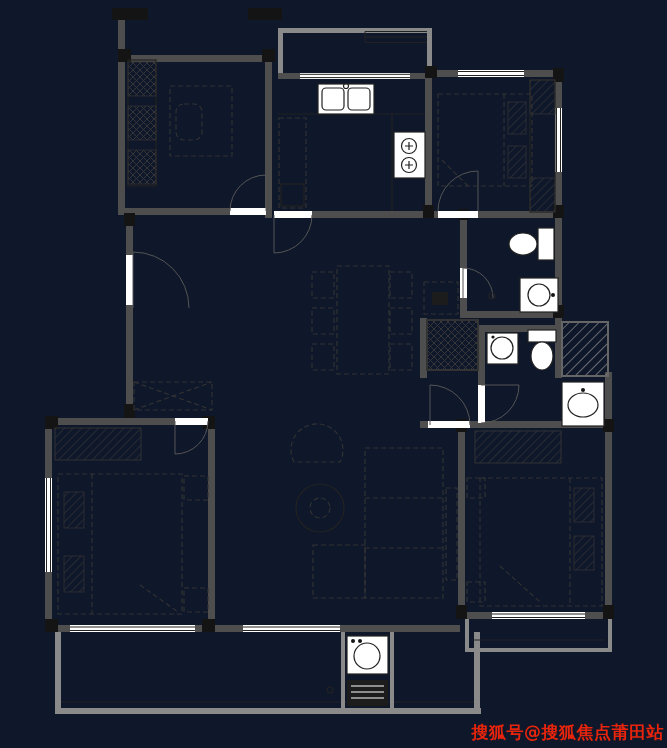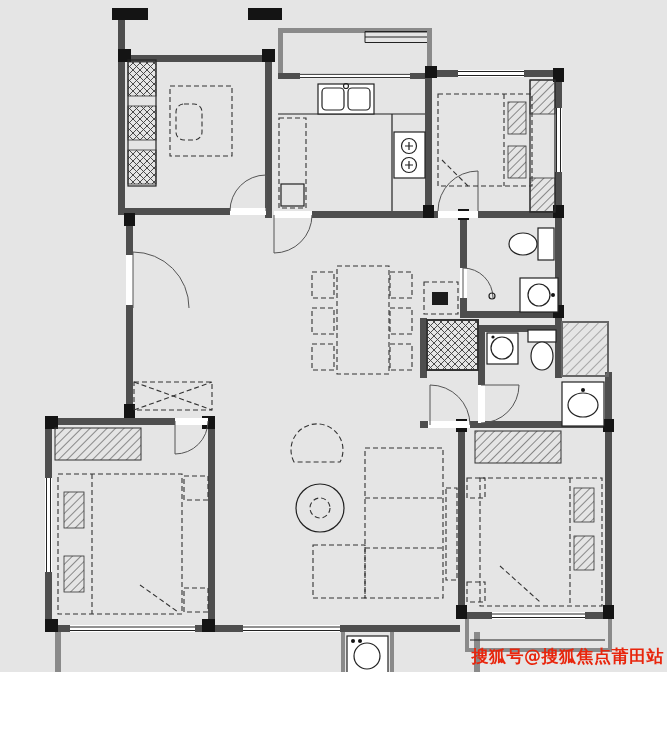--- a/index.html
+++ b/index.html
@@ -3,7 +3,7 @@
 <meta charset="utf-8">
 <style>
   html,body{margin:0;padding:0;background:#ffffff;}
-  .stage{position:relative;width:667px;height:672px;background:#e5e5e5;overflow:hidden;
+  .stage{position:relative;width:667px;height:748px;background:#0f172a;overflow:hidden;
          font-family:"DejaVu Sans",sans-serif;}
   .wall{fill:#4e4e4e;}
   .col{fill:#141414;}

